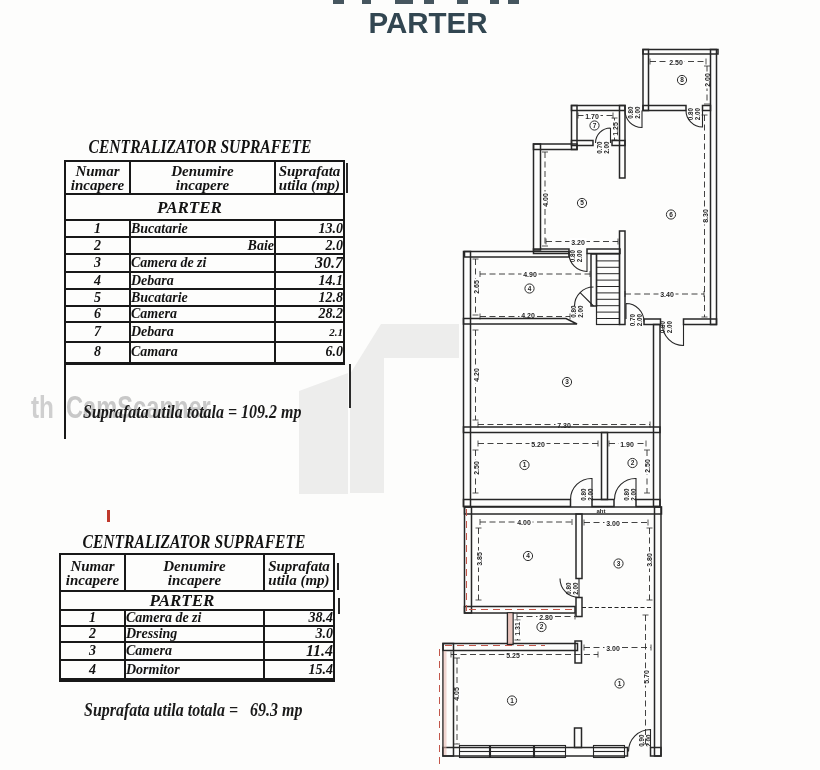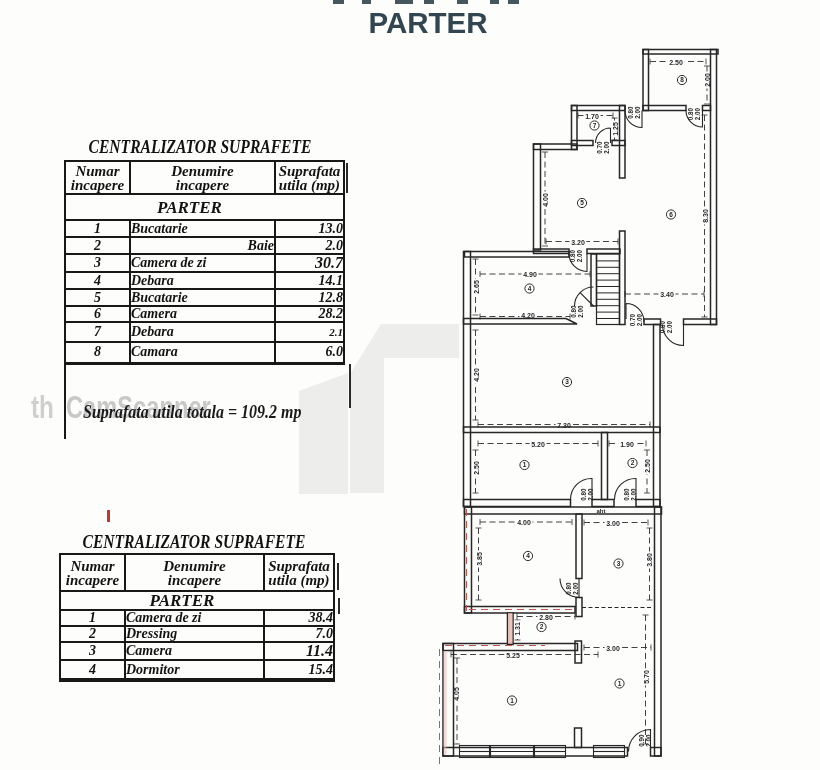--- a/index.html
+++ b/index.html
@@ -135,7 +135,7 @@
   <tr style="height:15px;">
           <td class="num" style="font-size:14px;">2</td>
           <td class="nm" style="font-size:14px;">Dressing</td>
-          <td class="val" style="font-size:14px;">7.0</td>
+          <td class="val" style="font-size:14px;">3.0</td>
         </tr>
   <tr style="height:17px;">
           <td class="num" style="font-size:14px;">3</td>

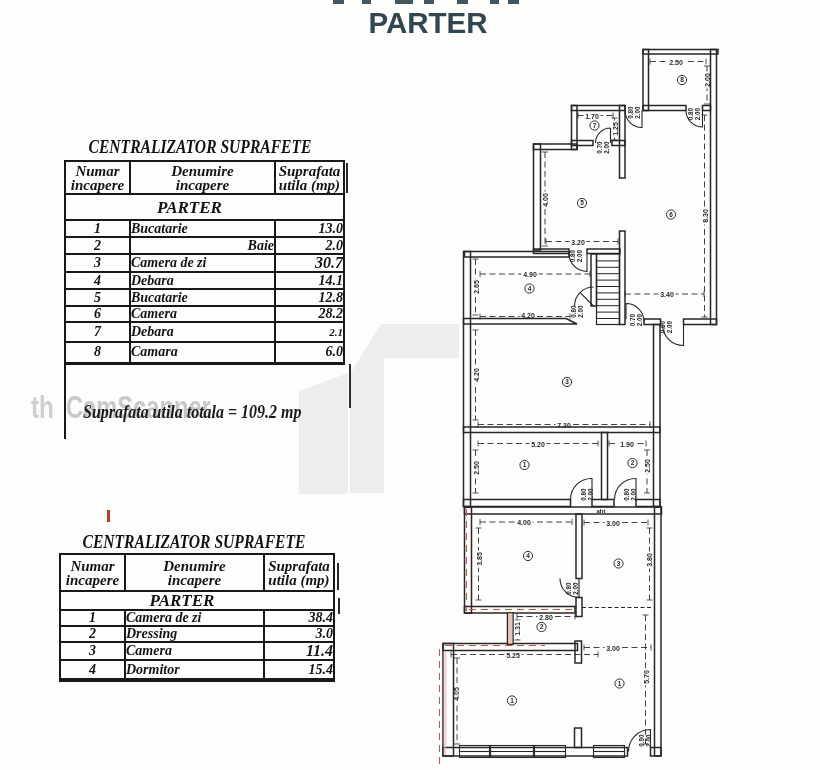--- a/index.html
+++ b/index.html
@@ -153,6 +153,7 @@
 <div class="abs" style="left:337px;top:563px;width:2px;height:27px;background:#2a2a2a;"></div>
 <div class="abs" style="left:338px;top:598px;width:2px;height:16px;background:#2a2a2a;"></div>
 
+<div class="abs tot" style="left:84px;top:699px;font-size:19px;"><span class="totin">Suprafata utila totala = &nbsp;&nbsp;69.3 mp</span></div>
 
 <svg class="abs" style="left:430px;top:40px;" width="390" height="730" viewBox="430 40 390 730">
 <g stroke="#2e2e2e" stroke-width="0.9" fill="none">

